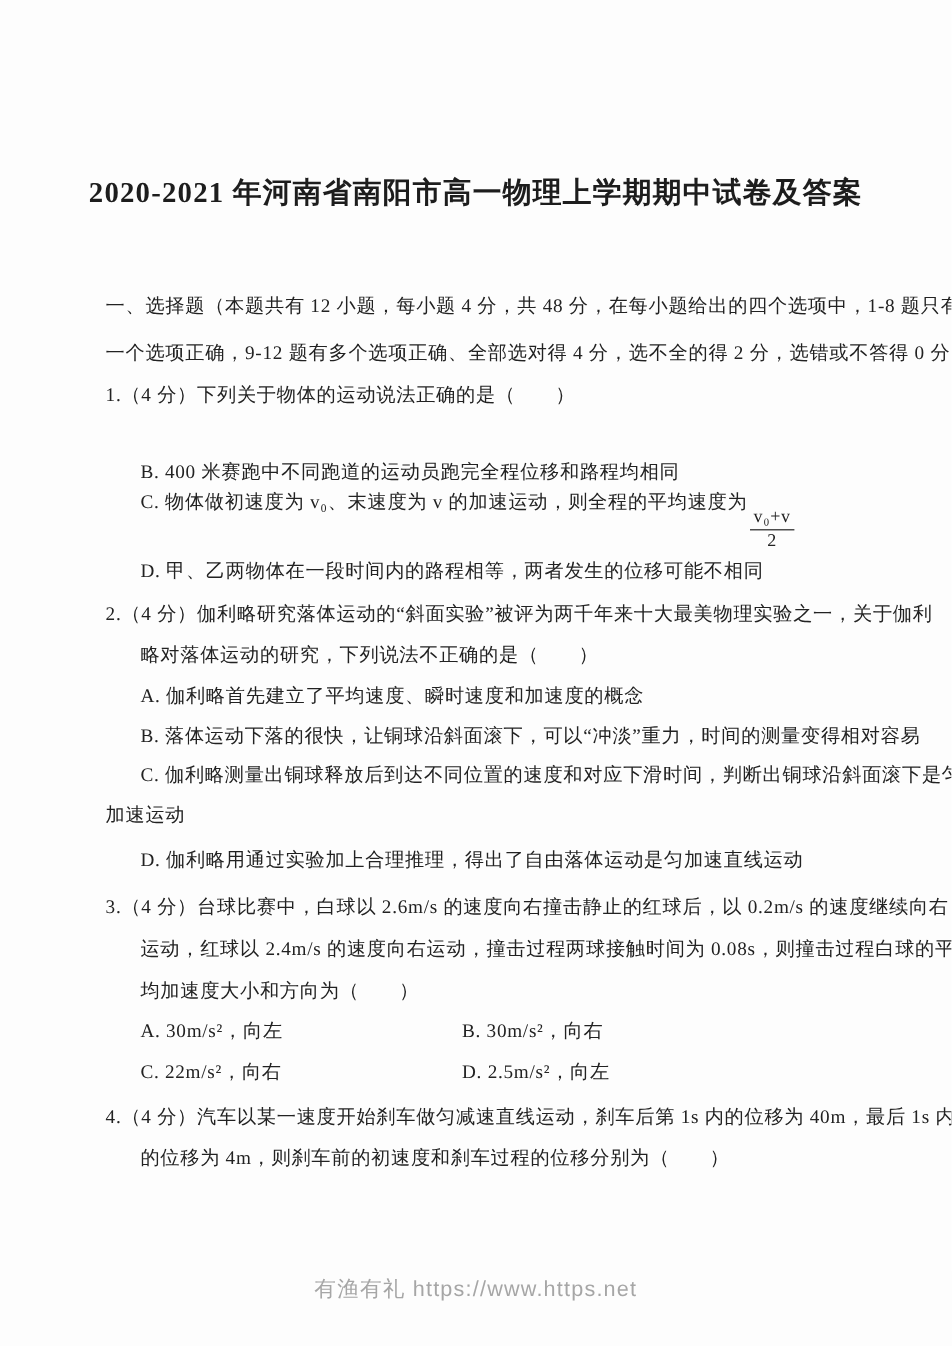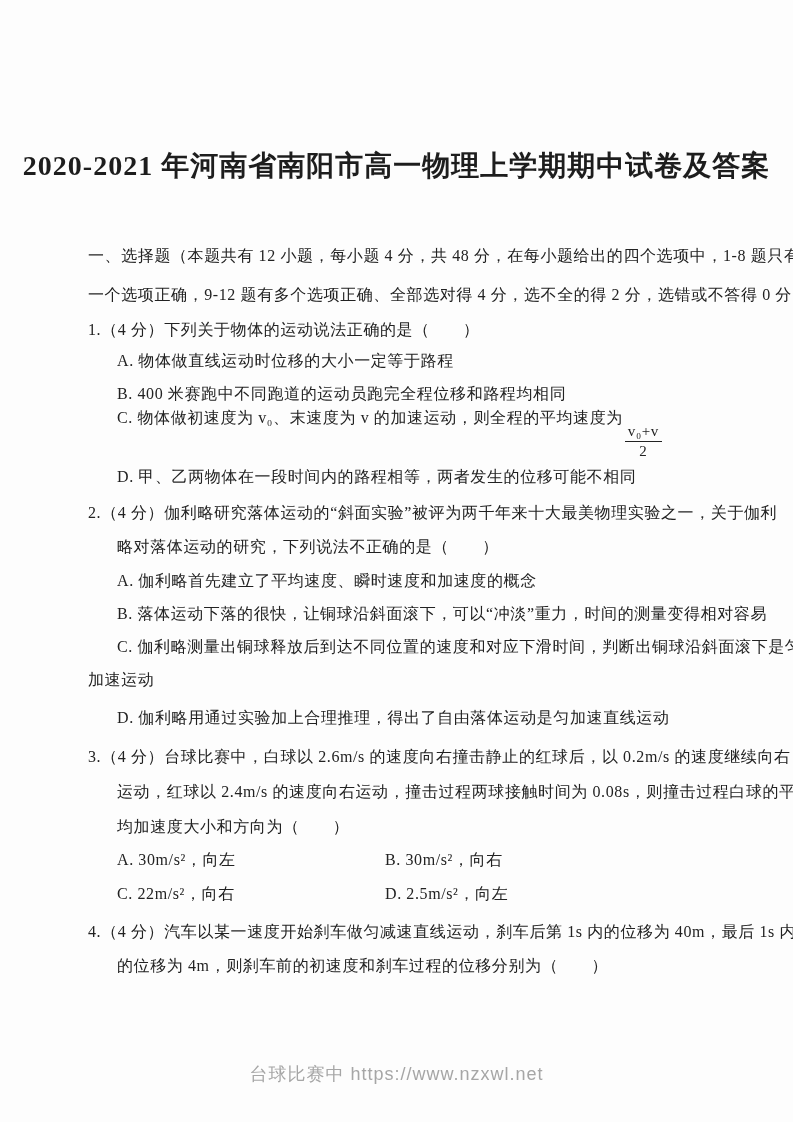--- a/index.html
+++ b/index.html
@@ -22,7 +22,7 @@
     left: 0;
     width: 793px;
     text-align: center;
-    font-size: 28px;
+    font-size: 24px;
     font-weight: bold;
     letter-spacing: 1px;
     color: #1d1d1d;

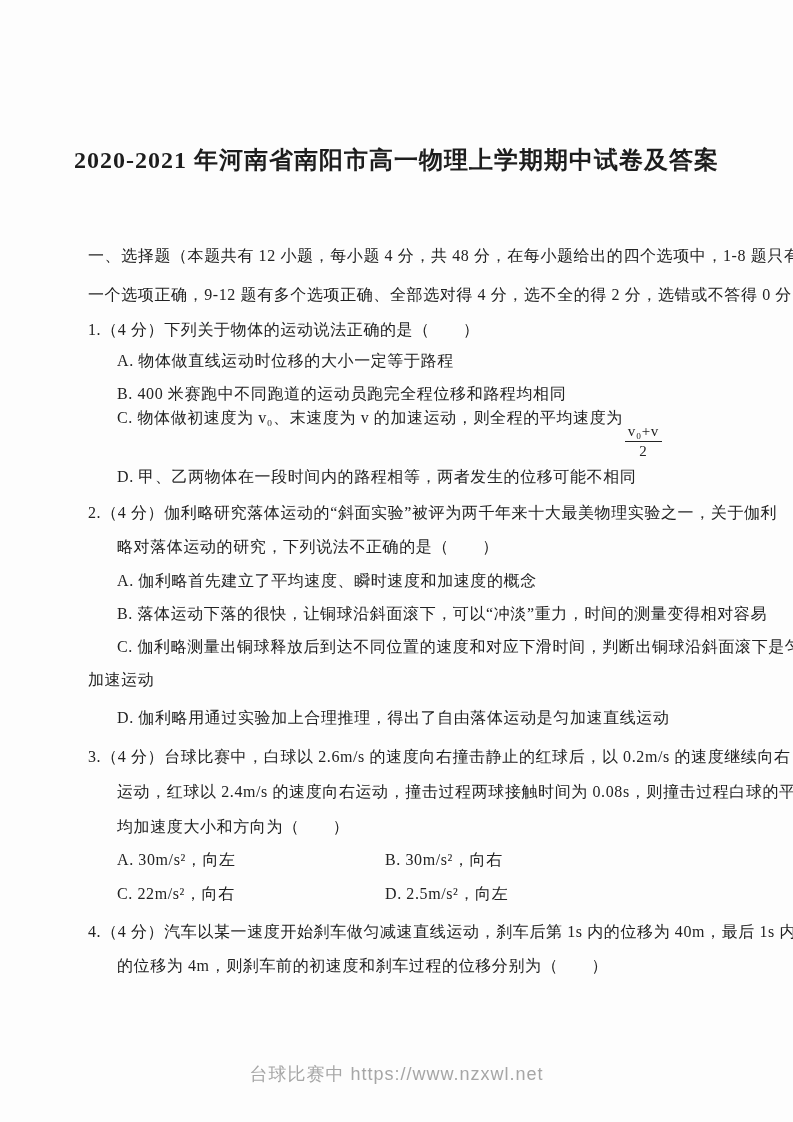--- a/index.html
+++ b/index.html
@@ -91,7 +91,6 @@
   <div class="ln x-margin" style="top:285px">一个选项正确，9-12 题有多个选项正确、全部选对得 4 分，选不全的得 2 分，选错或不答得 0 分）</div>
 
   <div class="ln x-margin" style="top:320px">1.（4 分）下列关于物体的运动说法正确的是（　　）</div>
-  <div class="ln x-indent" style="top:351px">A. 物体做直线运动时位移的大小一定等于路程</div>
   <div class="ln x-indent" style="top:384px">B. 400 米赛跑中不同跑道的运动员跑完全程位移和路程均相同</div>
   <div class="frac-line">
     <span>C. 物体做初速度为 v₀、末速度为 v 的加速运动，则全程的平均速度为</span><span class="fraction"><span class="num">v₀+v</span><span class="den">2</span></span>

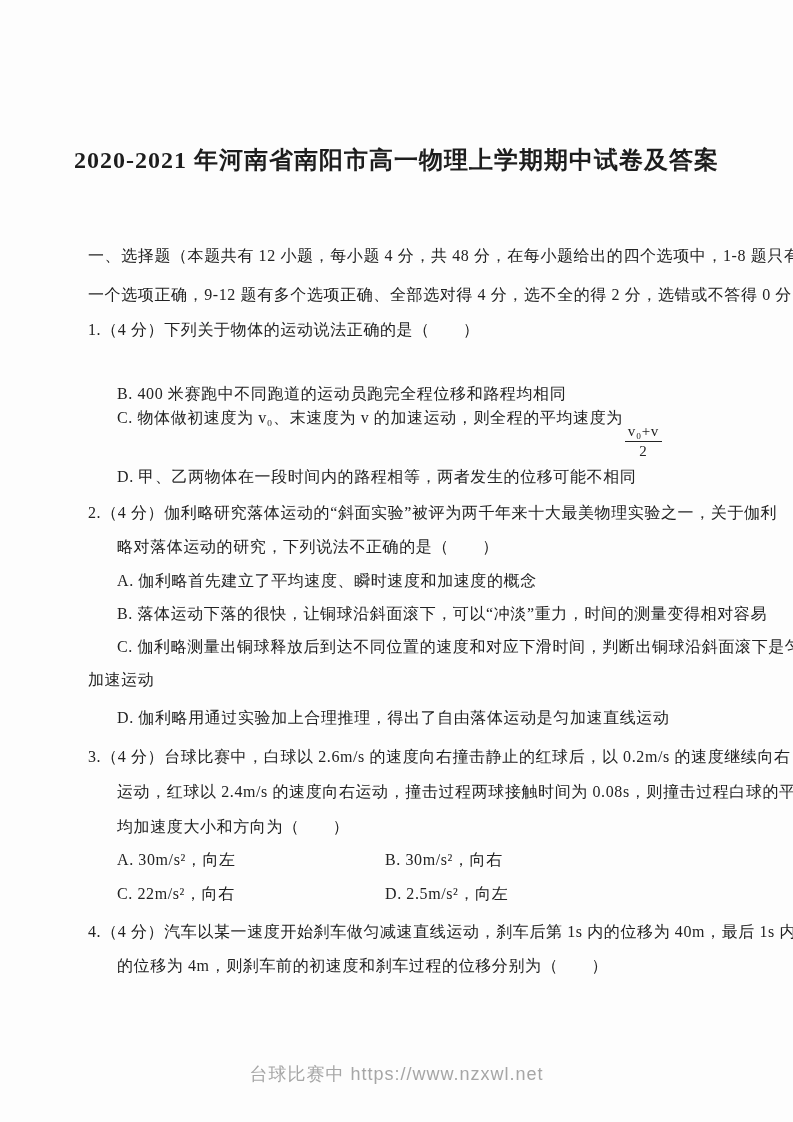--- a/index.html
+++ b/index.html
@@ -116,7 +116,7 @@
   <div class="ln x-margin" style="top:922px">4.（4 分）汽车以某一速度开始刹车做匀减速直线运动，刹车后第 1s 内的位移为 40m，最后 1s 内</div>
   <div class="ln x-indent" style="top:956px">的位移为 4m，则刹车前的初速度和刹车过程的位移分别为（　　）</div>
 
-  <div class="page-footer">台球比赛中 https://www.nzxwl.net</div>
+  <div class="page-footer">有渔有礼 https://www.https.net</div>
 
 </div>
 

